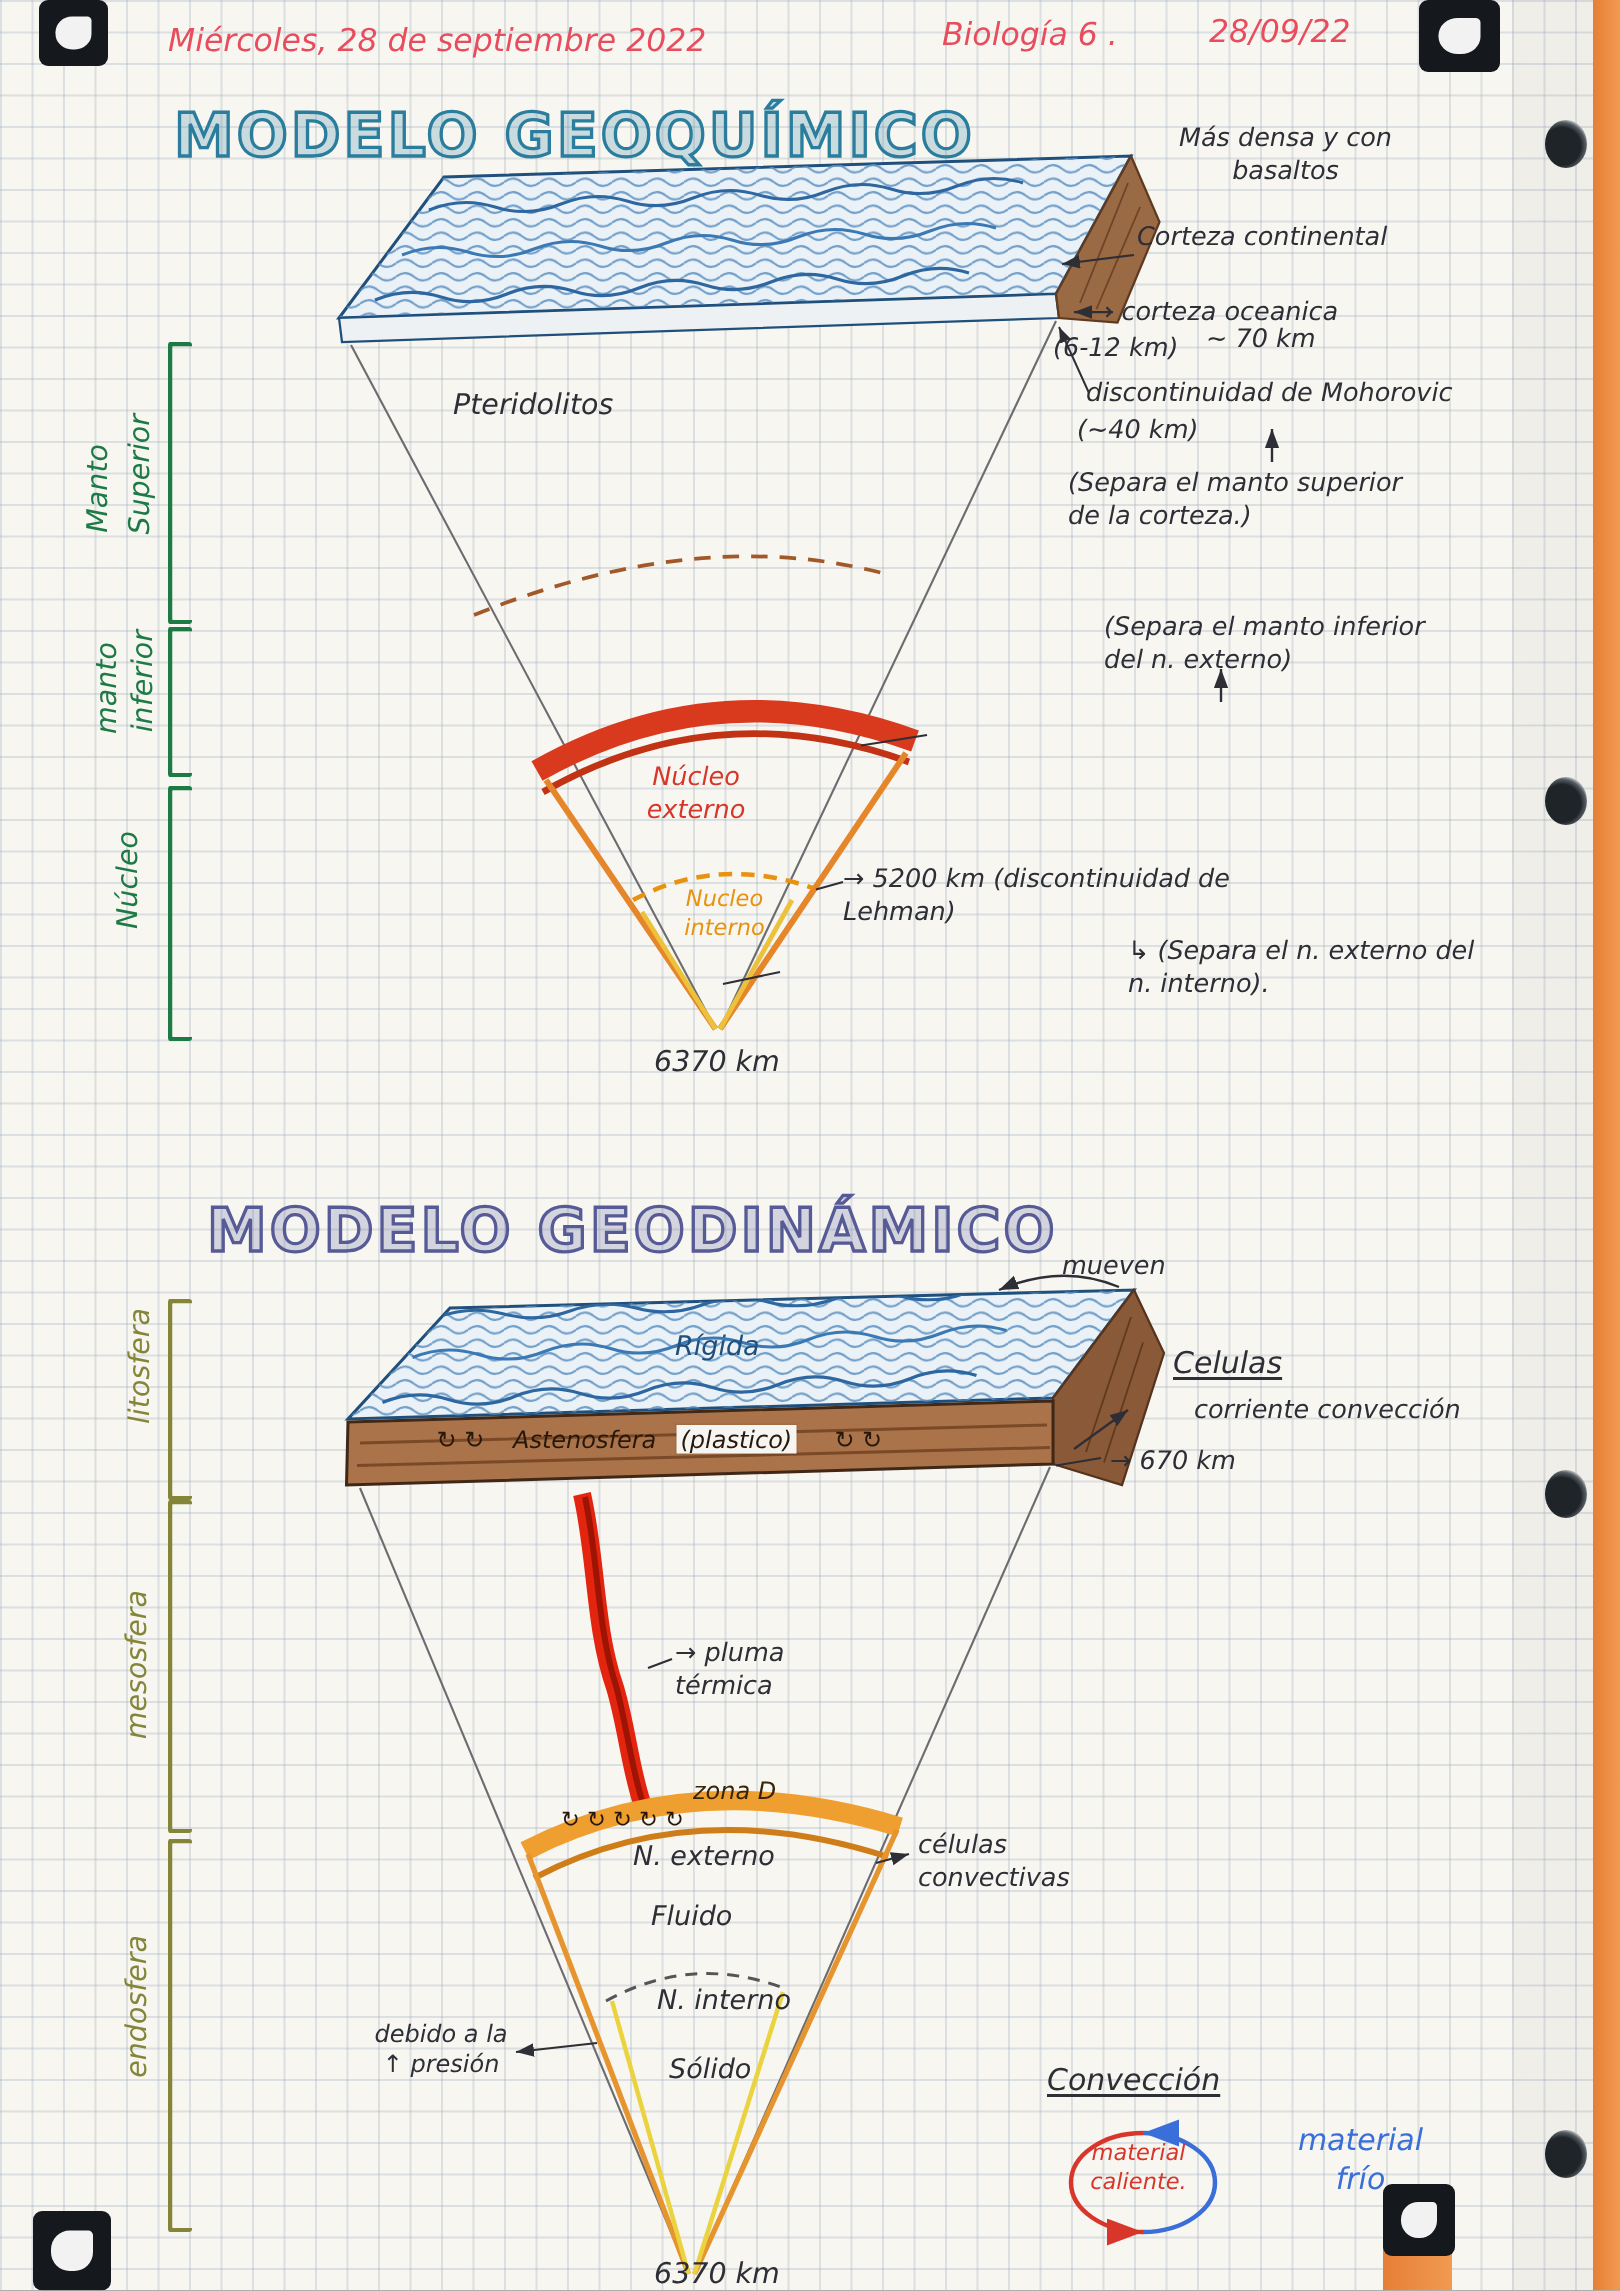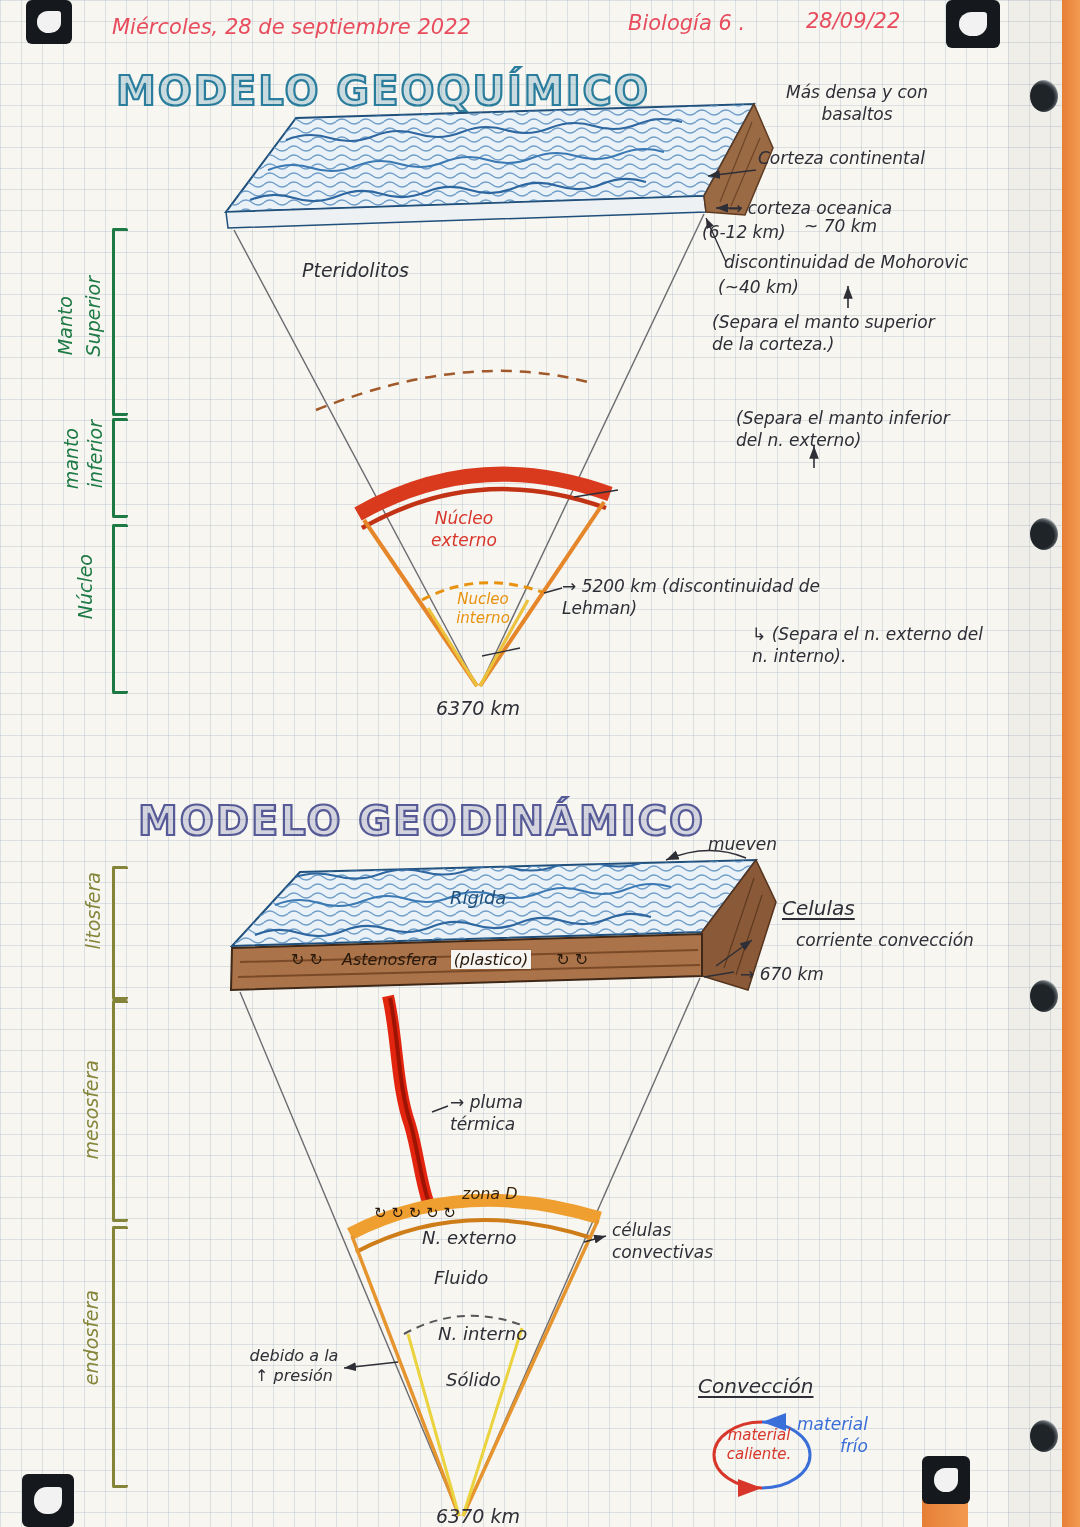--- a/index.html
+++ b/index.html
@@ -201,7 +201,7 @@
 
   <div class="t ul nw" style="left:698px; top:1374px; font-size:20px;">Convección</div>
   <div class="t red ctr" style="left:716px; top:1426px; width:86px; font-size:15px;">material caliente.</div>
-  <div class="t blueink ctr" style="left:782px; top:1414px; width:86px; font-size:17px;text-align:right;">material frío</div>
+  <div class="t blueink ctr" style="left:864px; top:1414px; width:86px; font-size:20px;">material frío</div>
 
   <div class="brk olive" style="left:112px; top:866px; height:128px;"></div>
   <div class="vt olive" style="left:82px; top:872px;">litosfera</div>

